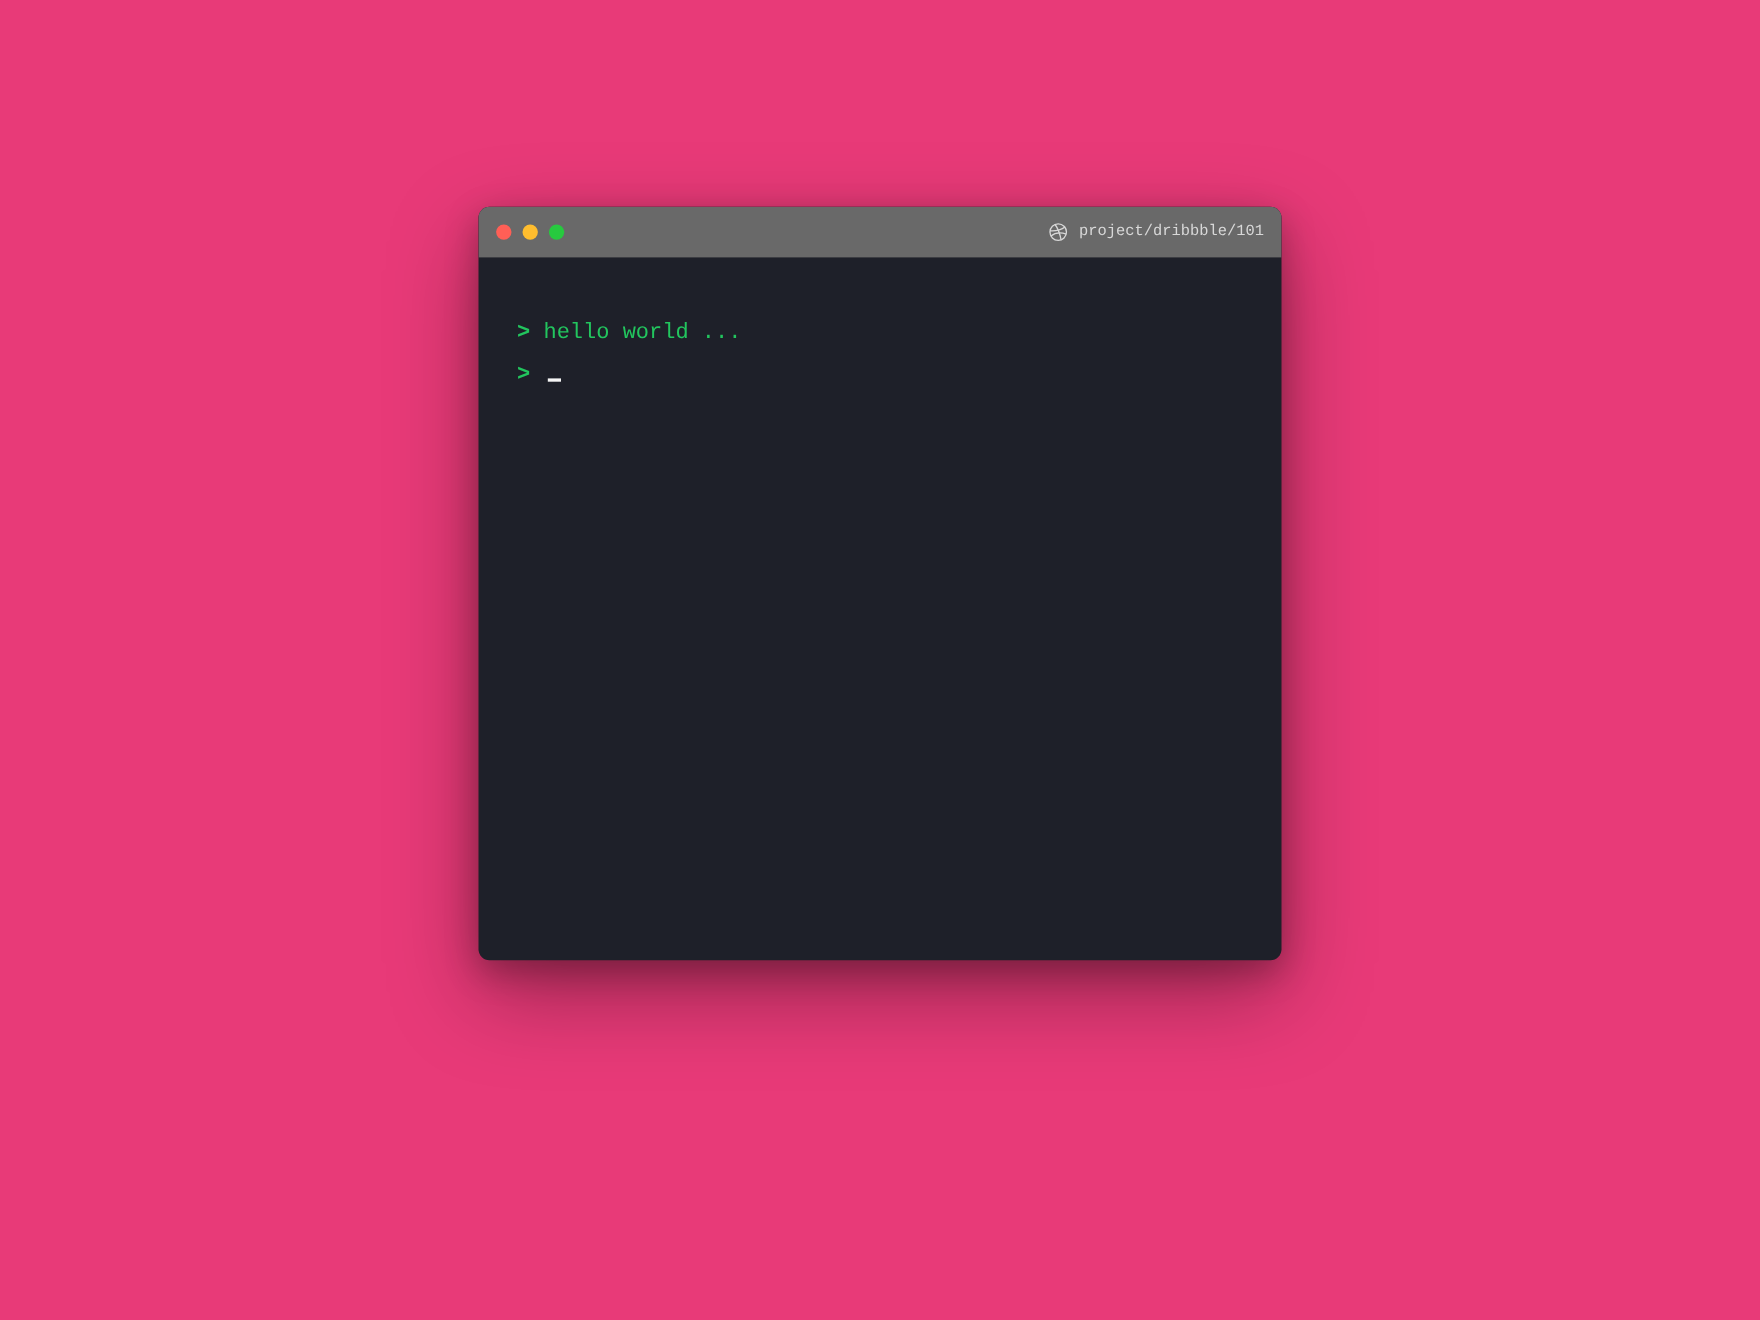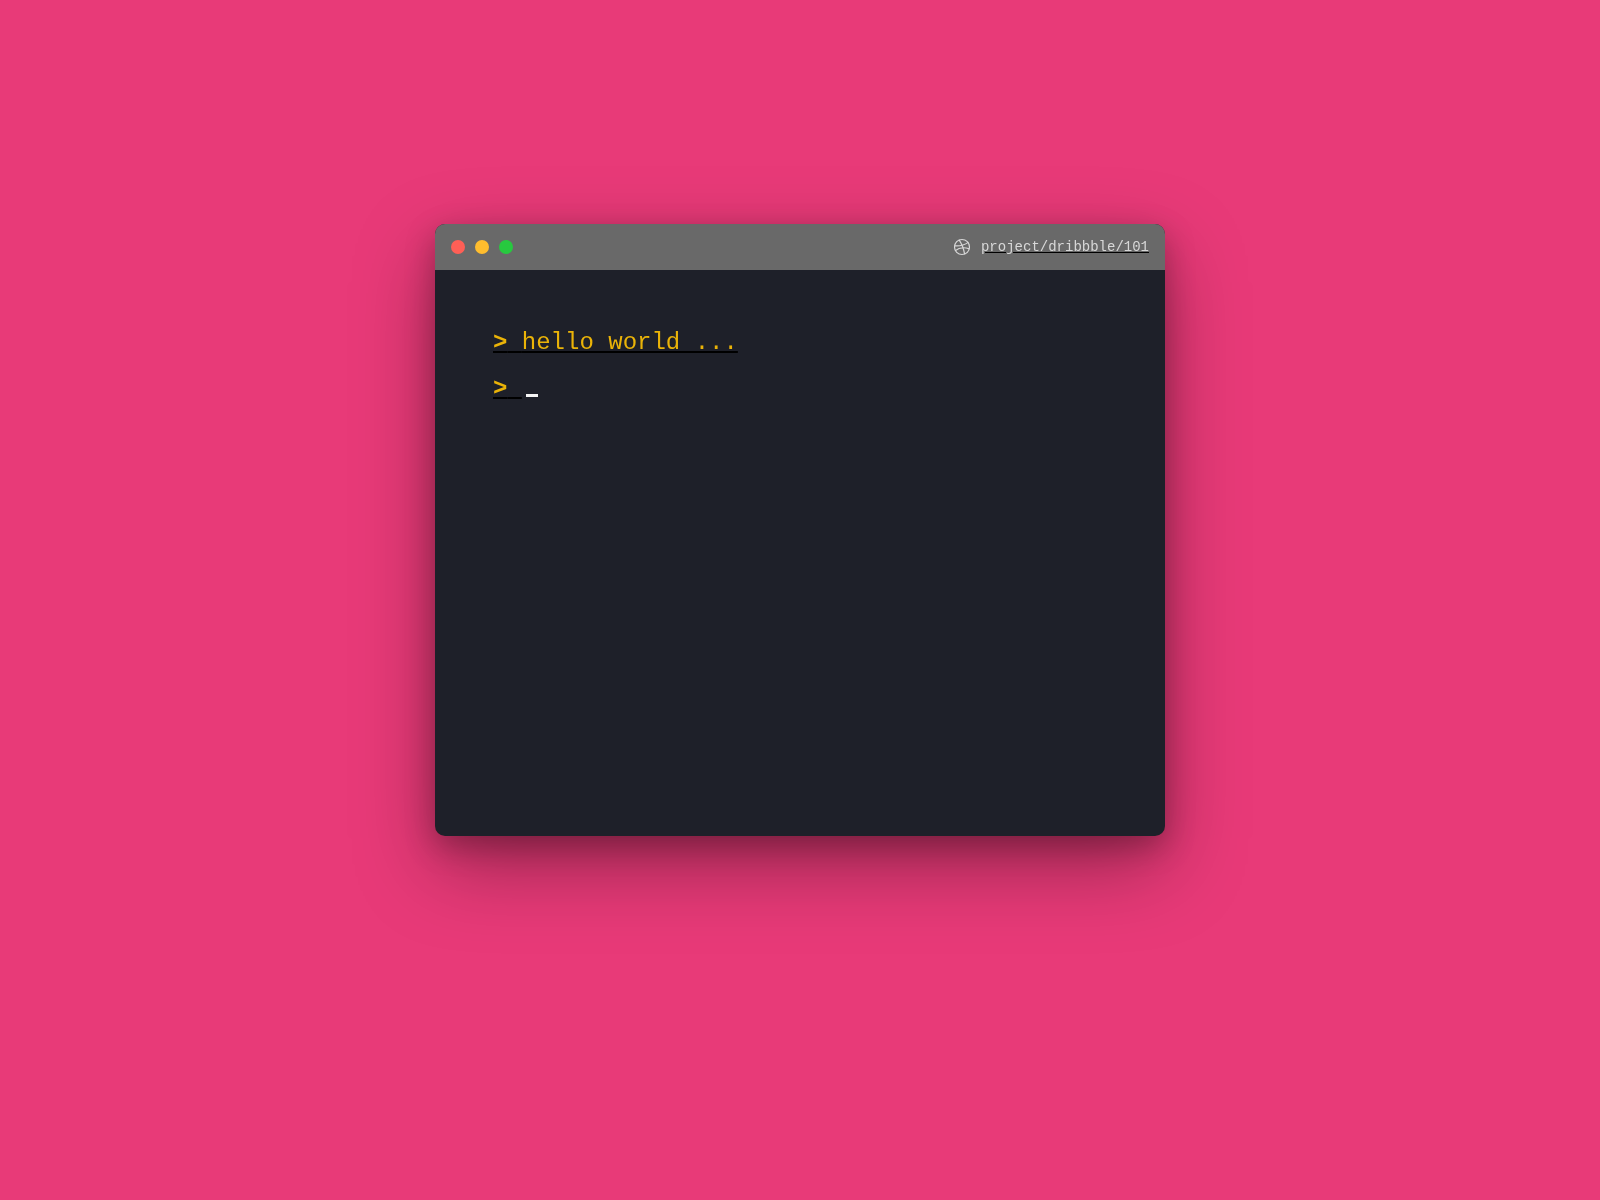--- a/index.html
+++ b/index.html
@@ -18,14 +18,13 @@
     }
     .terminal-window {
       width: 730px;
-      height: 612px;
+      height: 685px;
       background: #1e2029;
       border-radius: 10px;
       overflow: hidden;
       box-shadow: 0 30px 80px rgba(0,0,0,0.35), 0 10px 30px rgba(0,0,0,0.25);
       position: relative;
       top: -70px;
-      text-decoration: underline;
     }
     .titlebar {
       height: 46px;

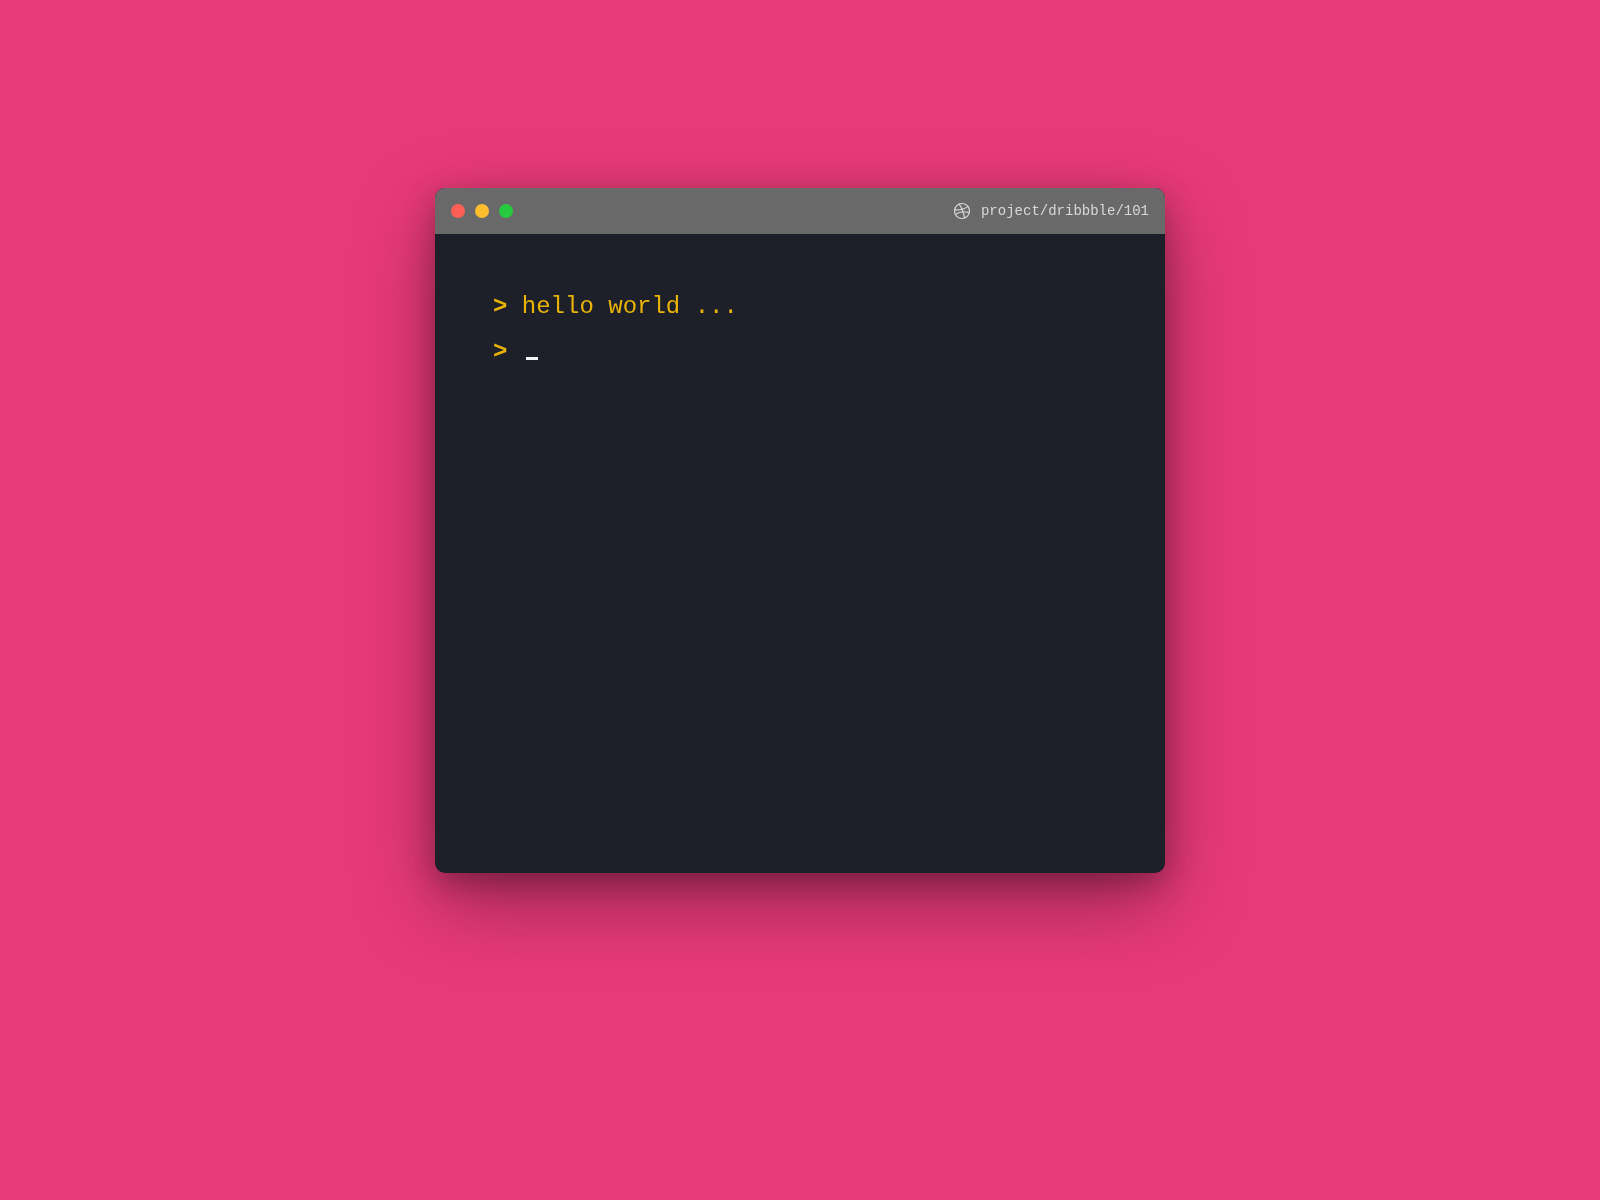--- a/index.html
+++ b/index.html
@@ -58,9 +58,9 @@
       display: block;
     }
     .terminal-body {
-      padding: 50px 58px;
-      color: #eab308;
-      font-size: 24px;
+      padding: 50px 35px;
+      color: #22c55e;
+      font-size: 20px;
       line-height: 1.9;
     }
     .term-line {

